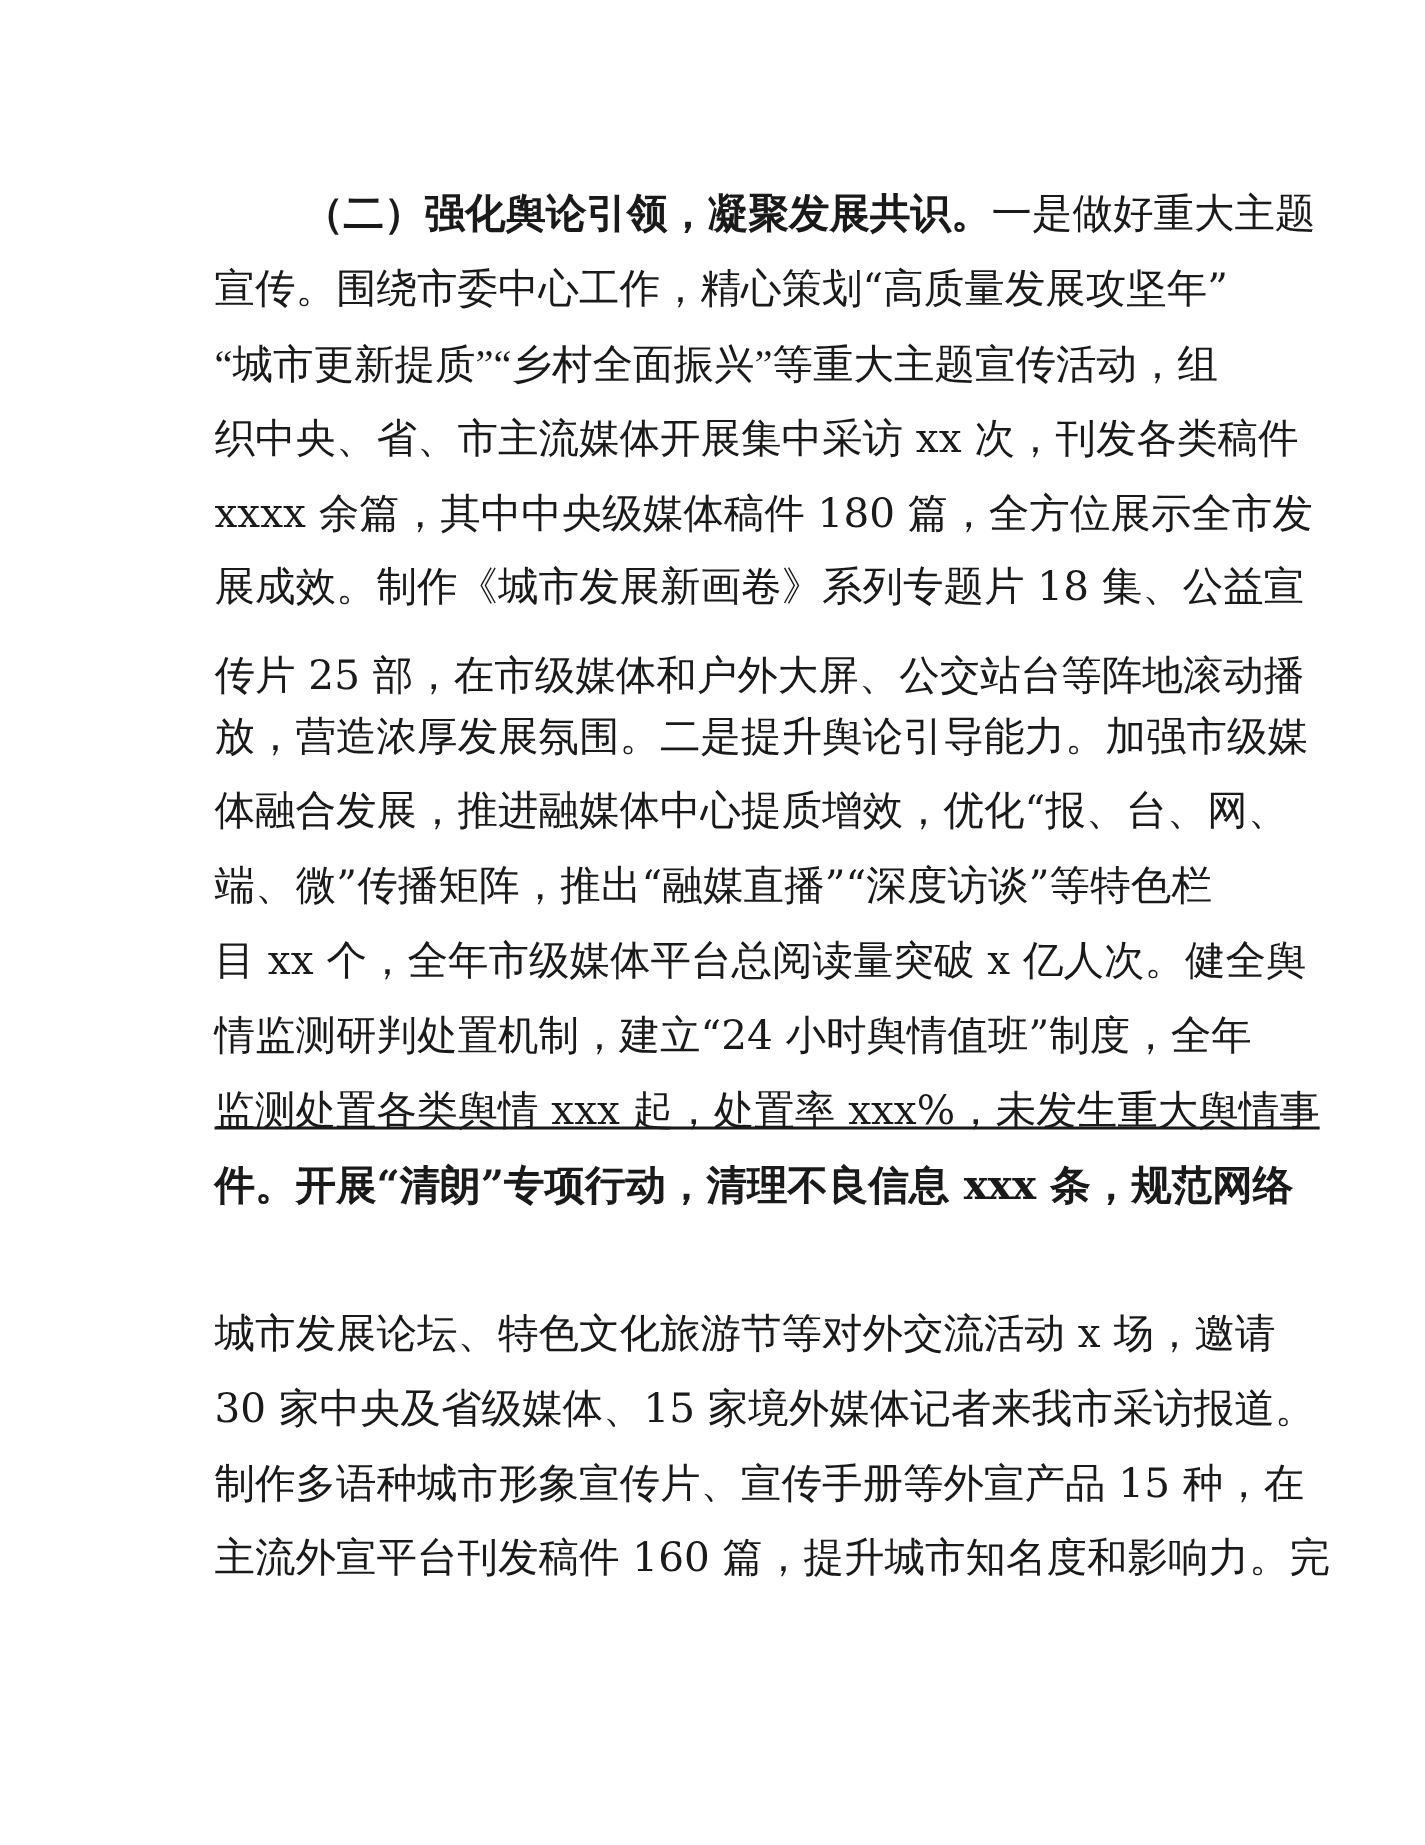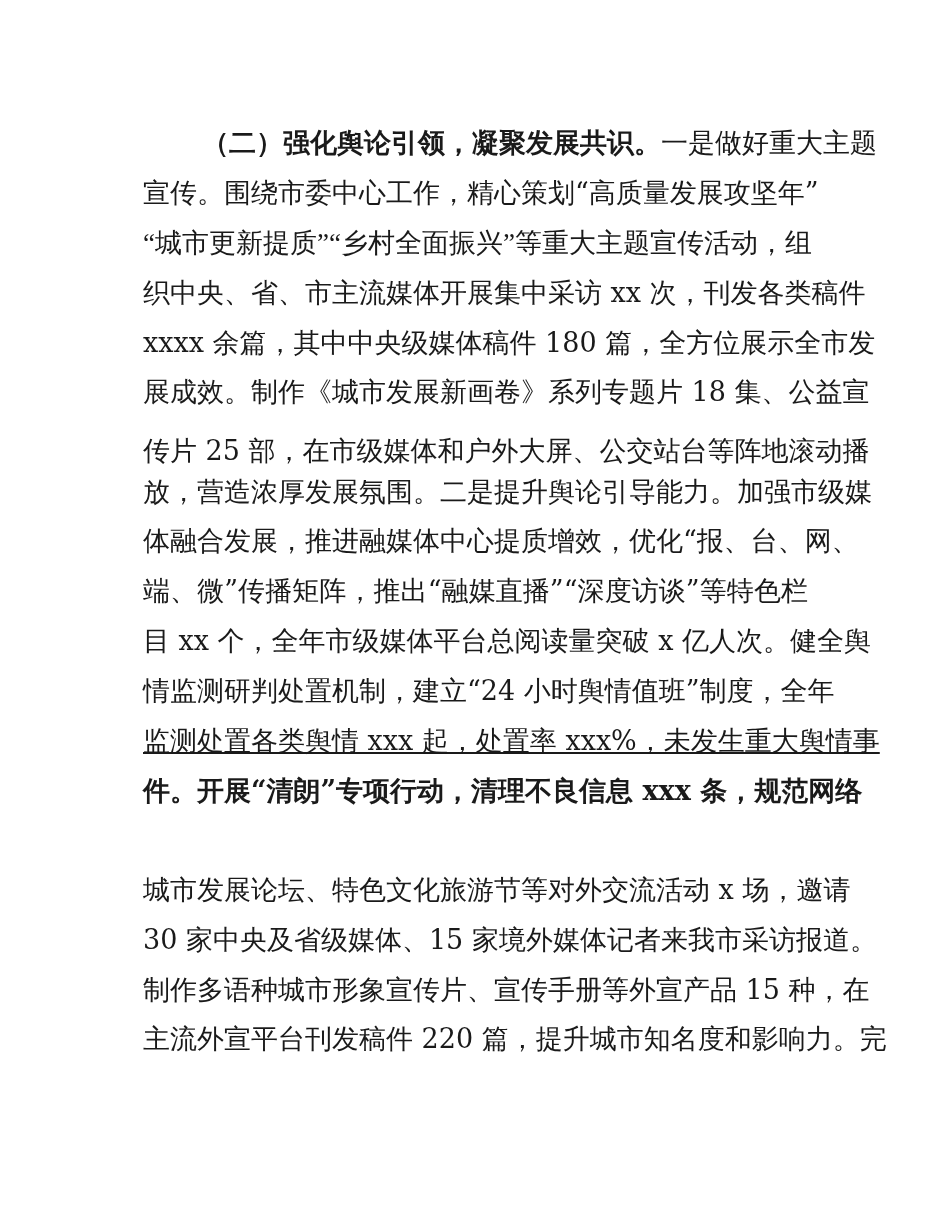--- a/index.html
+++ b/index.html
@@ -67,7 +67,7 @@
   <div class="line" style="top: 872px; letter-spacing: 0px;">城市发展论坛、特色文化旅游节等对外交流活动 x 场，邀请</div>
   <div class="line" style="top: 922px; letter-spacing: 0px;">30 家中央及省级媒体、15 家境外媒体记者来我市采访报道。</div>
   <div class="line" style="top: 972px; letter-spacing: 0px;">制作多语种城市形象宣传片、宣传手册等外宣产品 15 种，在</div>
-  <div class="line last" style="top: 1021px; letter-spacing: 0px;">主流外宣平台刊发稿件 220 篇，提升城市知名度和影响力。完</div>
+  <div class="line last" style="top: 1021px; letter-spacing: 0px;">主流外宣平台刊发稿件 160 篇，提升城市知名度和影响力。完</div>
 </div>
 
 </body></html>

